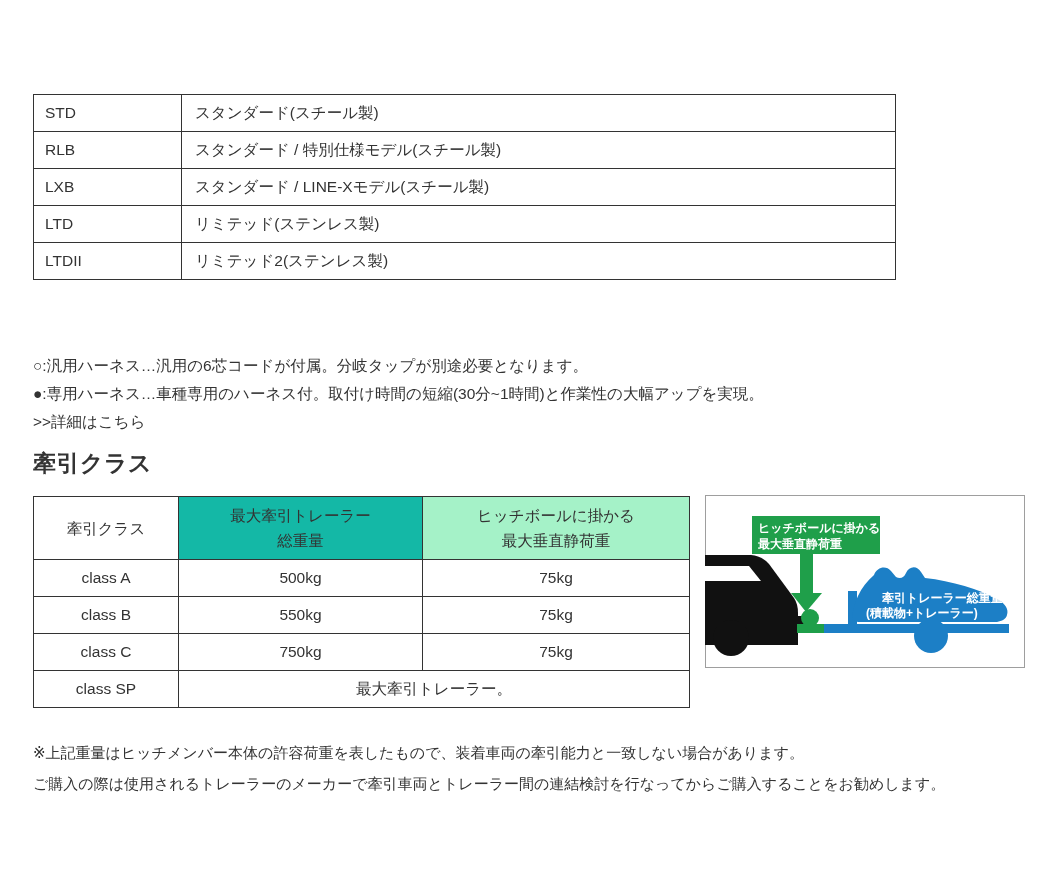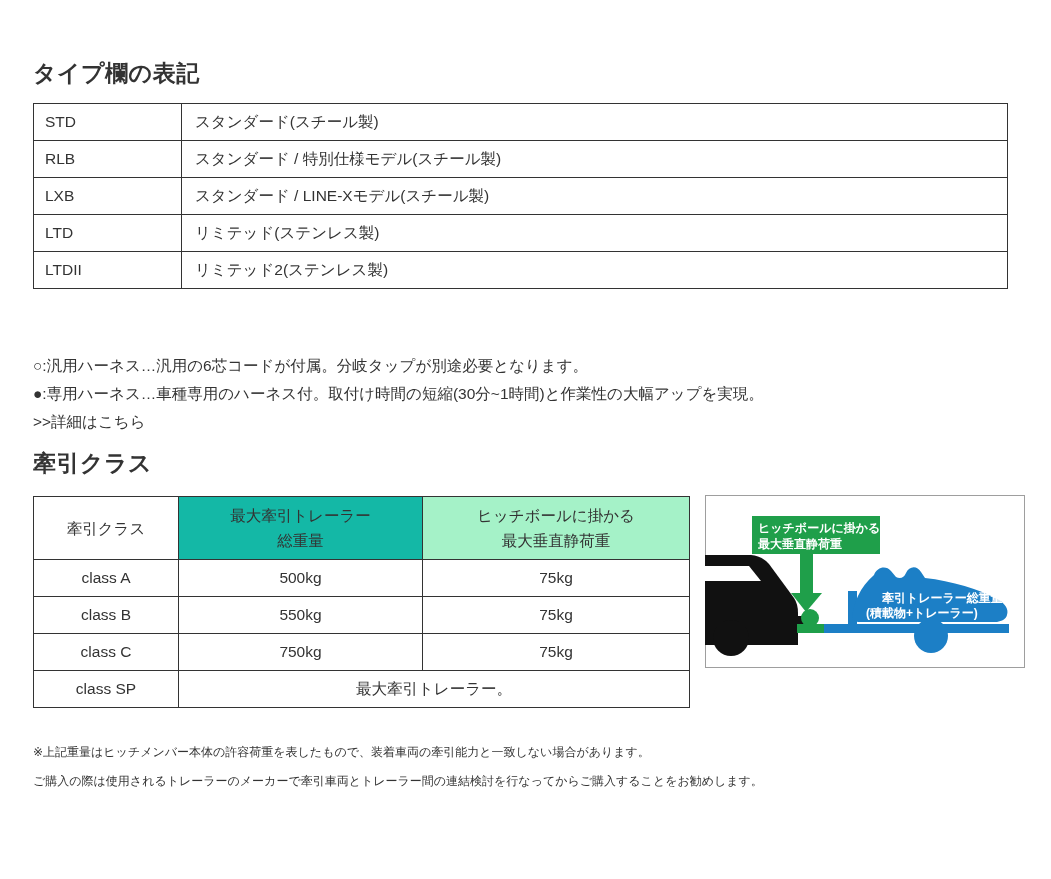--- a/index.html
+++ b/index.html
@@ -48,7 +48,6 @@
 
 <div class="page">
 
-  <h2 class="sec-title" id="title-type">タイプ欄の表記</h2>
 
   <table class="type-table">
     <tbody>

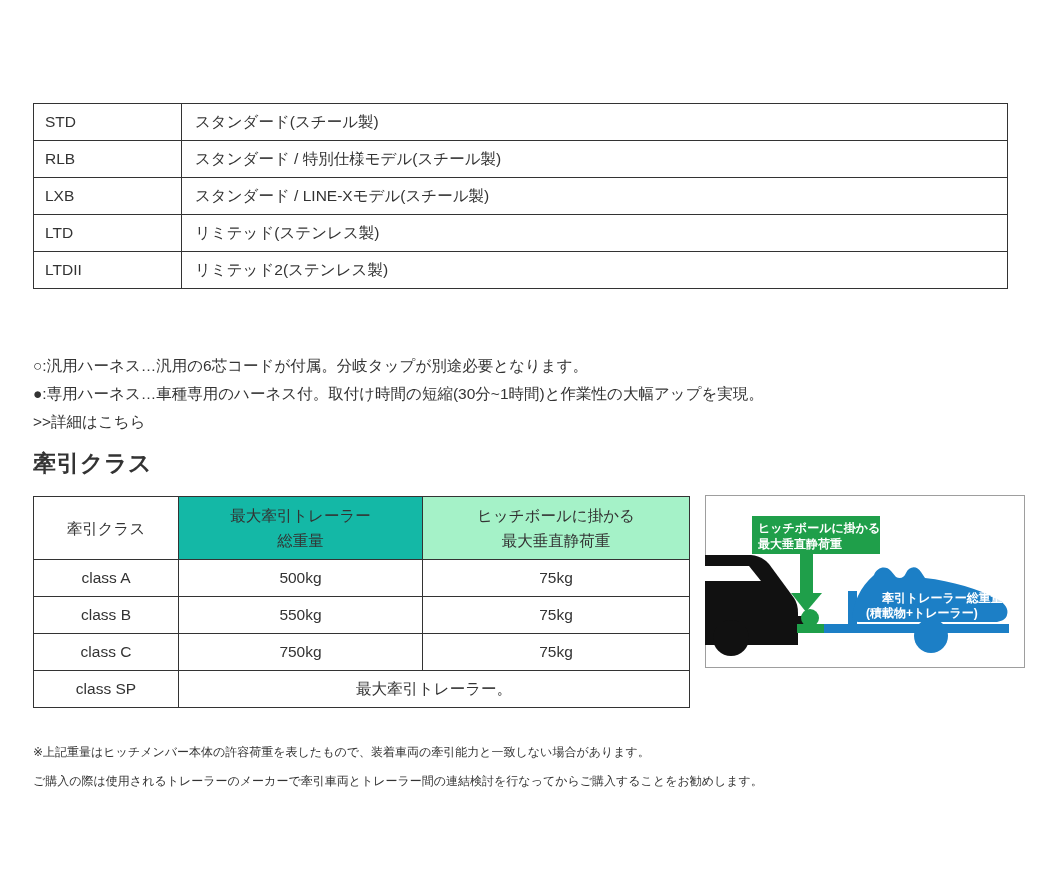--- a/index.html
+++ b/index.html
@@ -17,7 +17,7 @@
   #title-towing  { left:33px; top:448px; }
 
   table { border-collapse:collapse; position:absolute; color:#333; background:#fff; }
-  .type-table { left:33px; top:103px; width:975px; font-size:15.5px; table-layout:fixed; }
+  .type-table { left:33px; top:94px; width:863px; font-size:15.5px; table-layout:fixed; }
   .type-table td { border:1px solid #333; height:36px; padding:0; vertical-align:middle; }
   .type-table td.code { width:136px; padding-left:11px; }
   .type-table td.desc { padding-left:13px; }

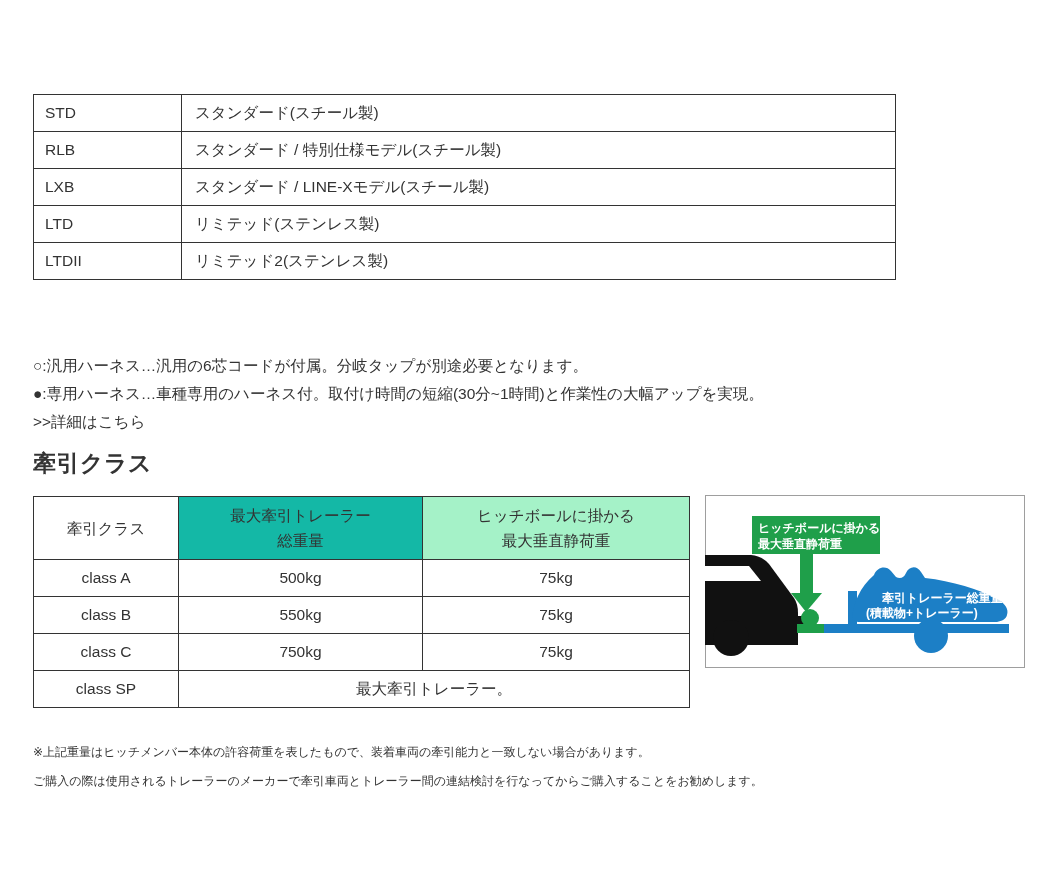--- a/index.html
+++ b/index.html
@@ -40,7 +40,7 @@
   .illus-wrap svg { display:block; }
   .illus-wrap text { font-family:"Liberation Sans","DejaVu Sans",sans-serif; font-weight:700; fill:#ffffff; }
 
-  .notes { position:absolute; left:33px; top:744px; font-size:12px; color:#333; }
+  .notes { position:absolute; left:33px; top:744px; font-size:15px; color:#333; }
   .notes p { margin:0 0 12px 0; white-space:nowrap; }
 </style>
 </head>

